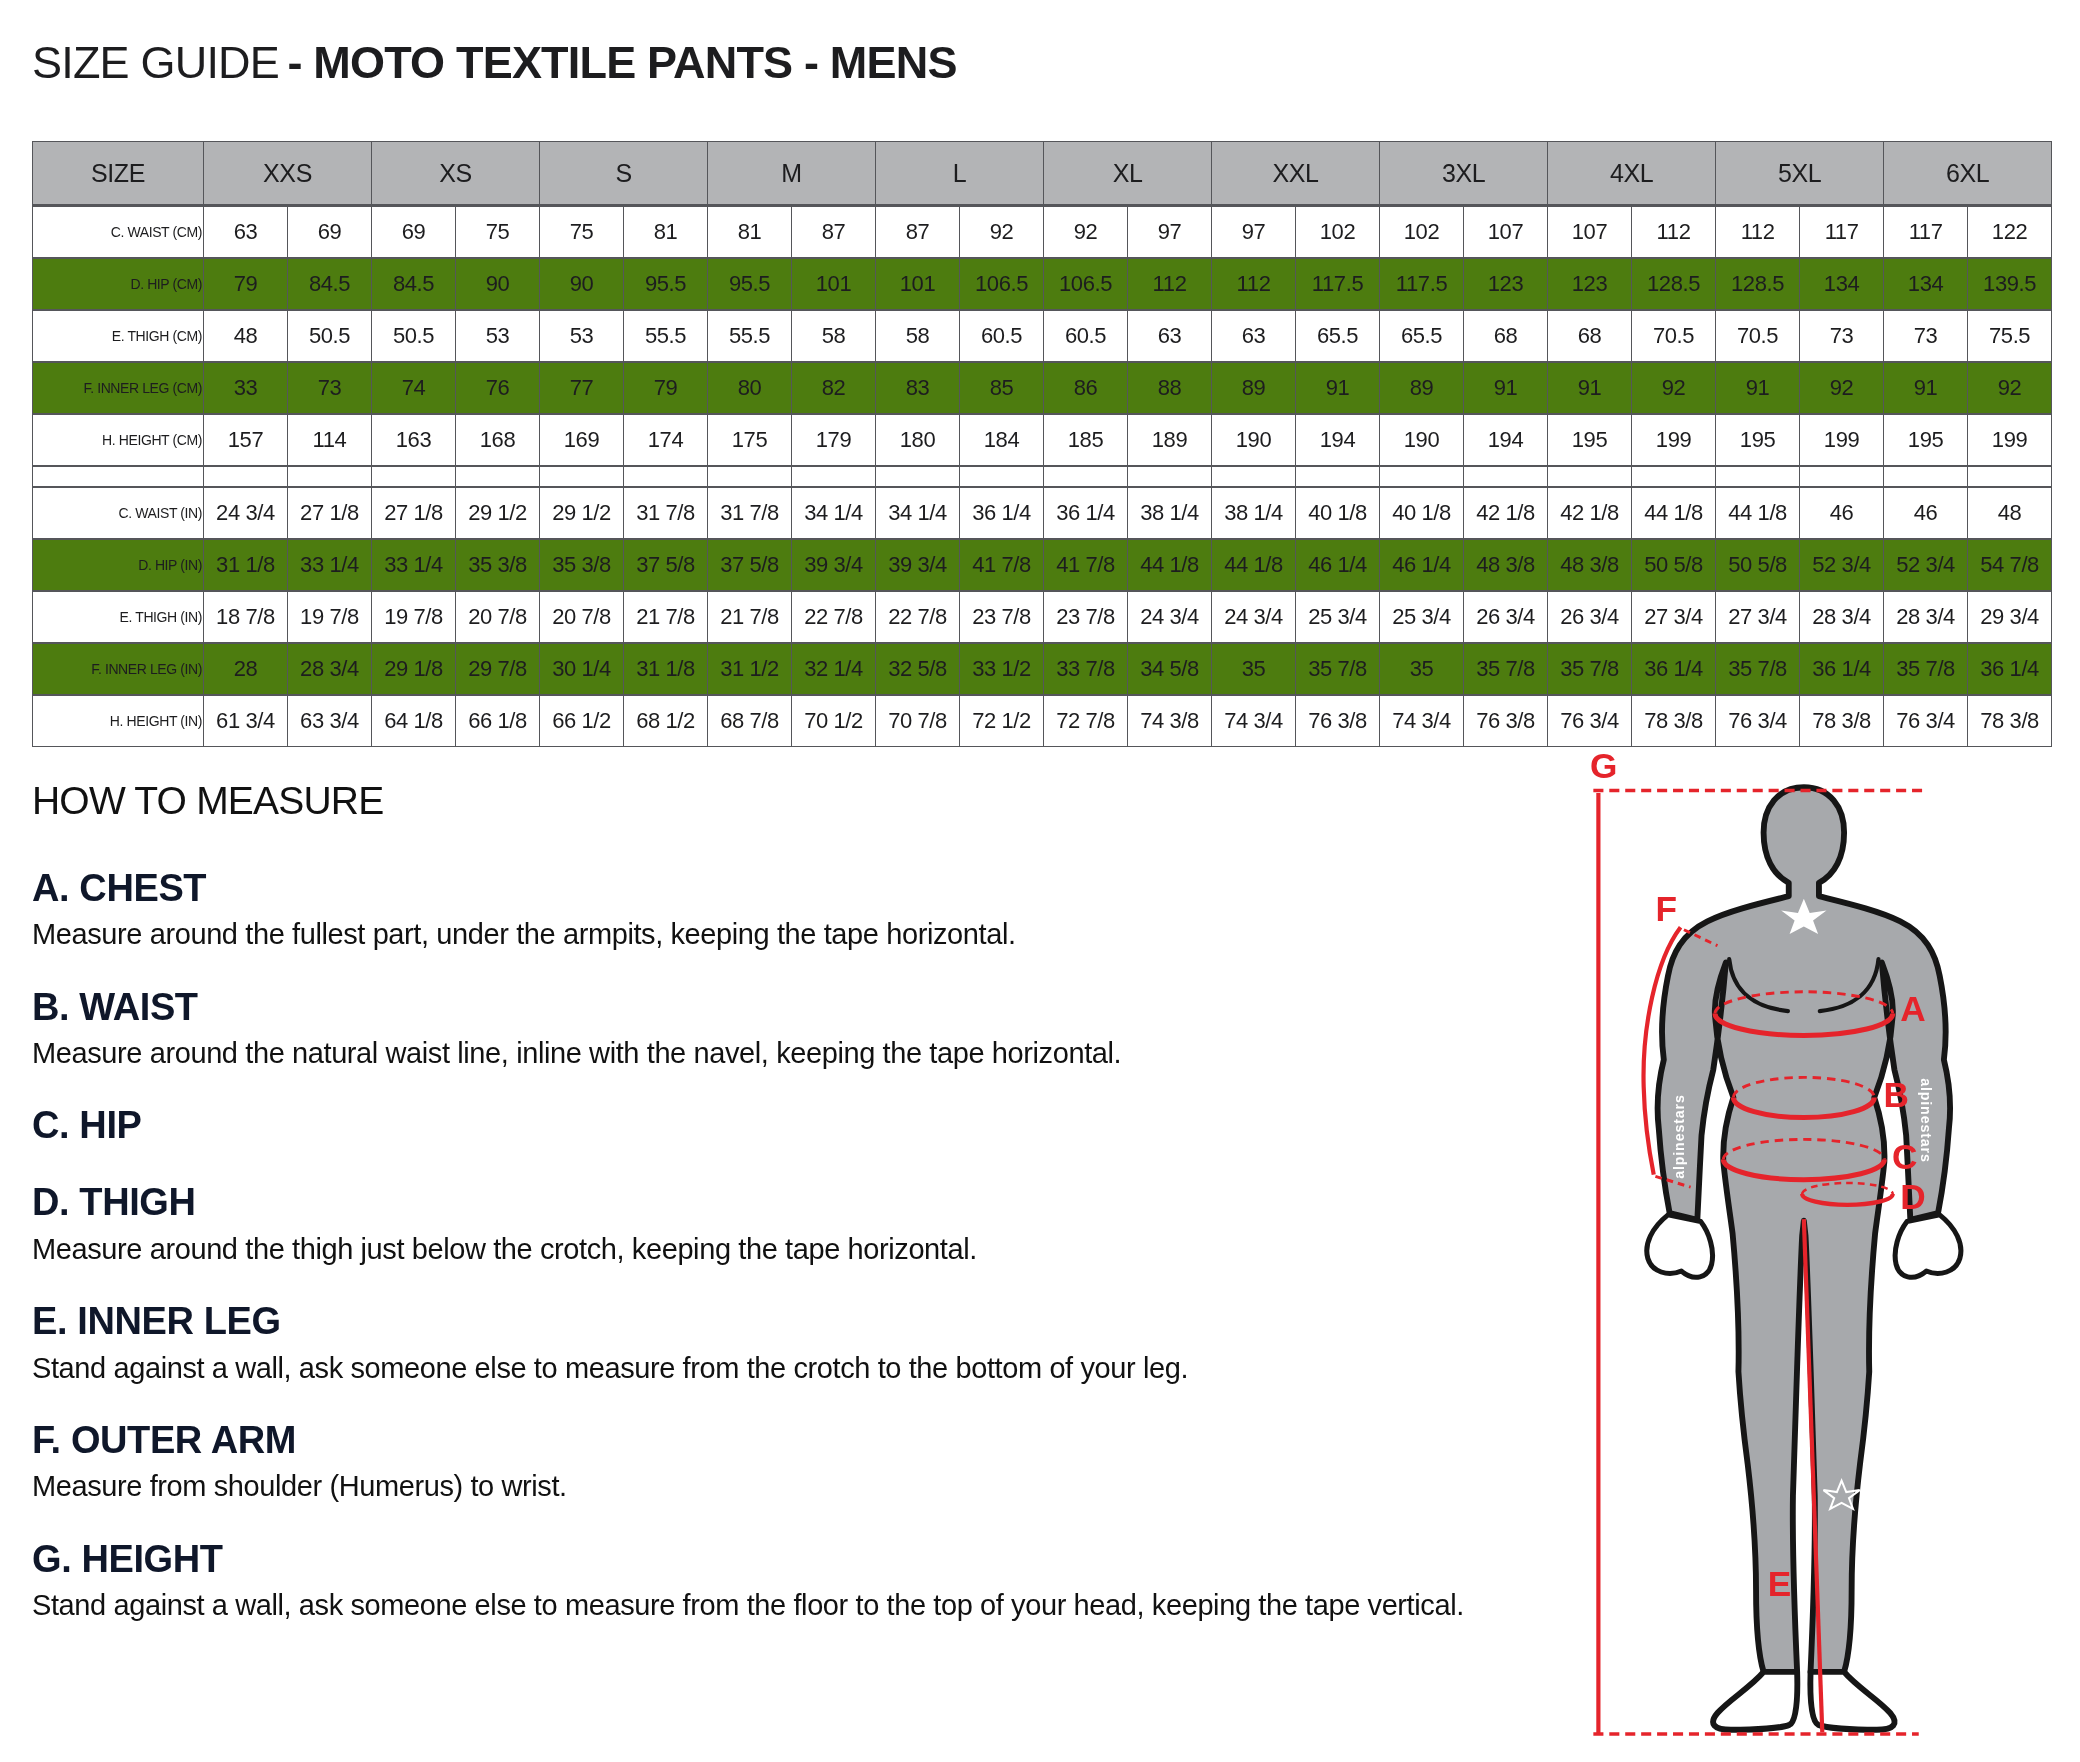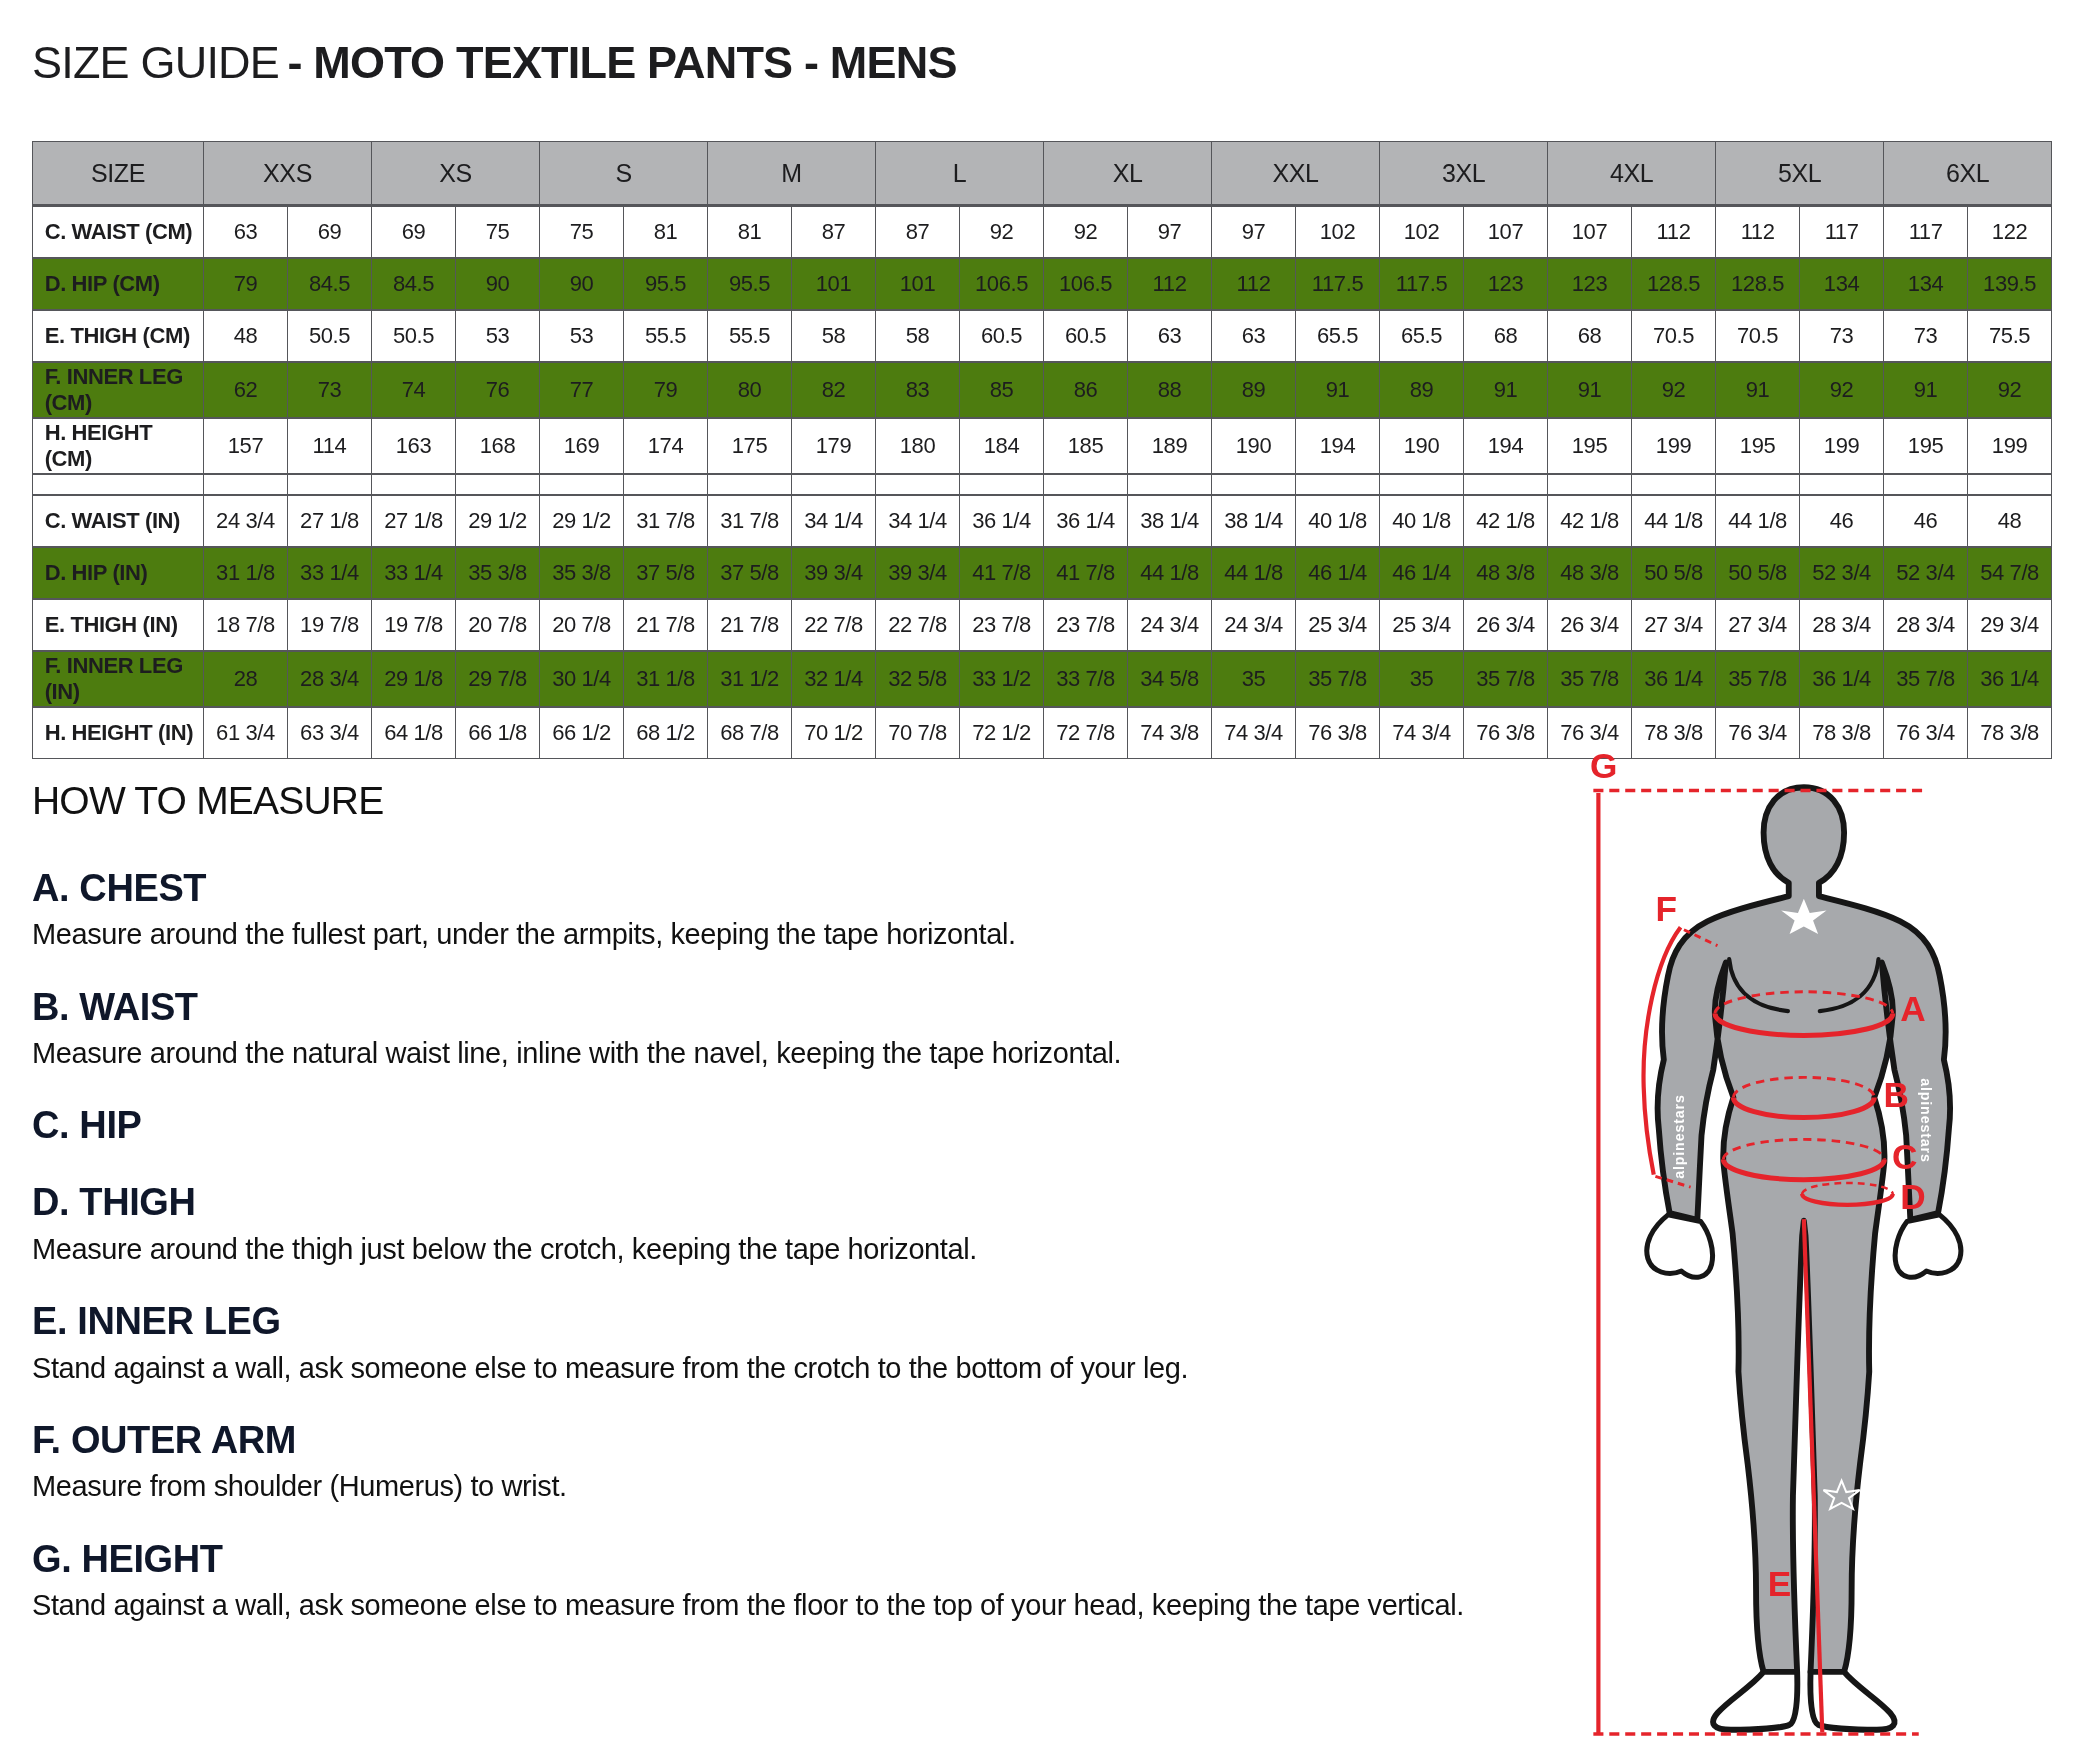--- a/index.html
+++ b/index.html
@@ -37,7 +37,7 @@
   table.size-table tbody tr{border-top:2.5px solid #55565a;background:#ffffff;}
   table.size-table tbody tr.gray{background:#4d7c0f;}
   table.size-table tbody th.row-label{
-    text-align:left;padding-left:11.7px;font-size:22px;font-weight:700;
+    text-align:right;padding-left:11.7px;font-size:14px;font-weight:400;
     letter-spacing:-0.4px;height:48px;
   }
   table.size-table tbody td{

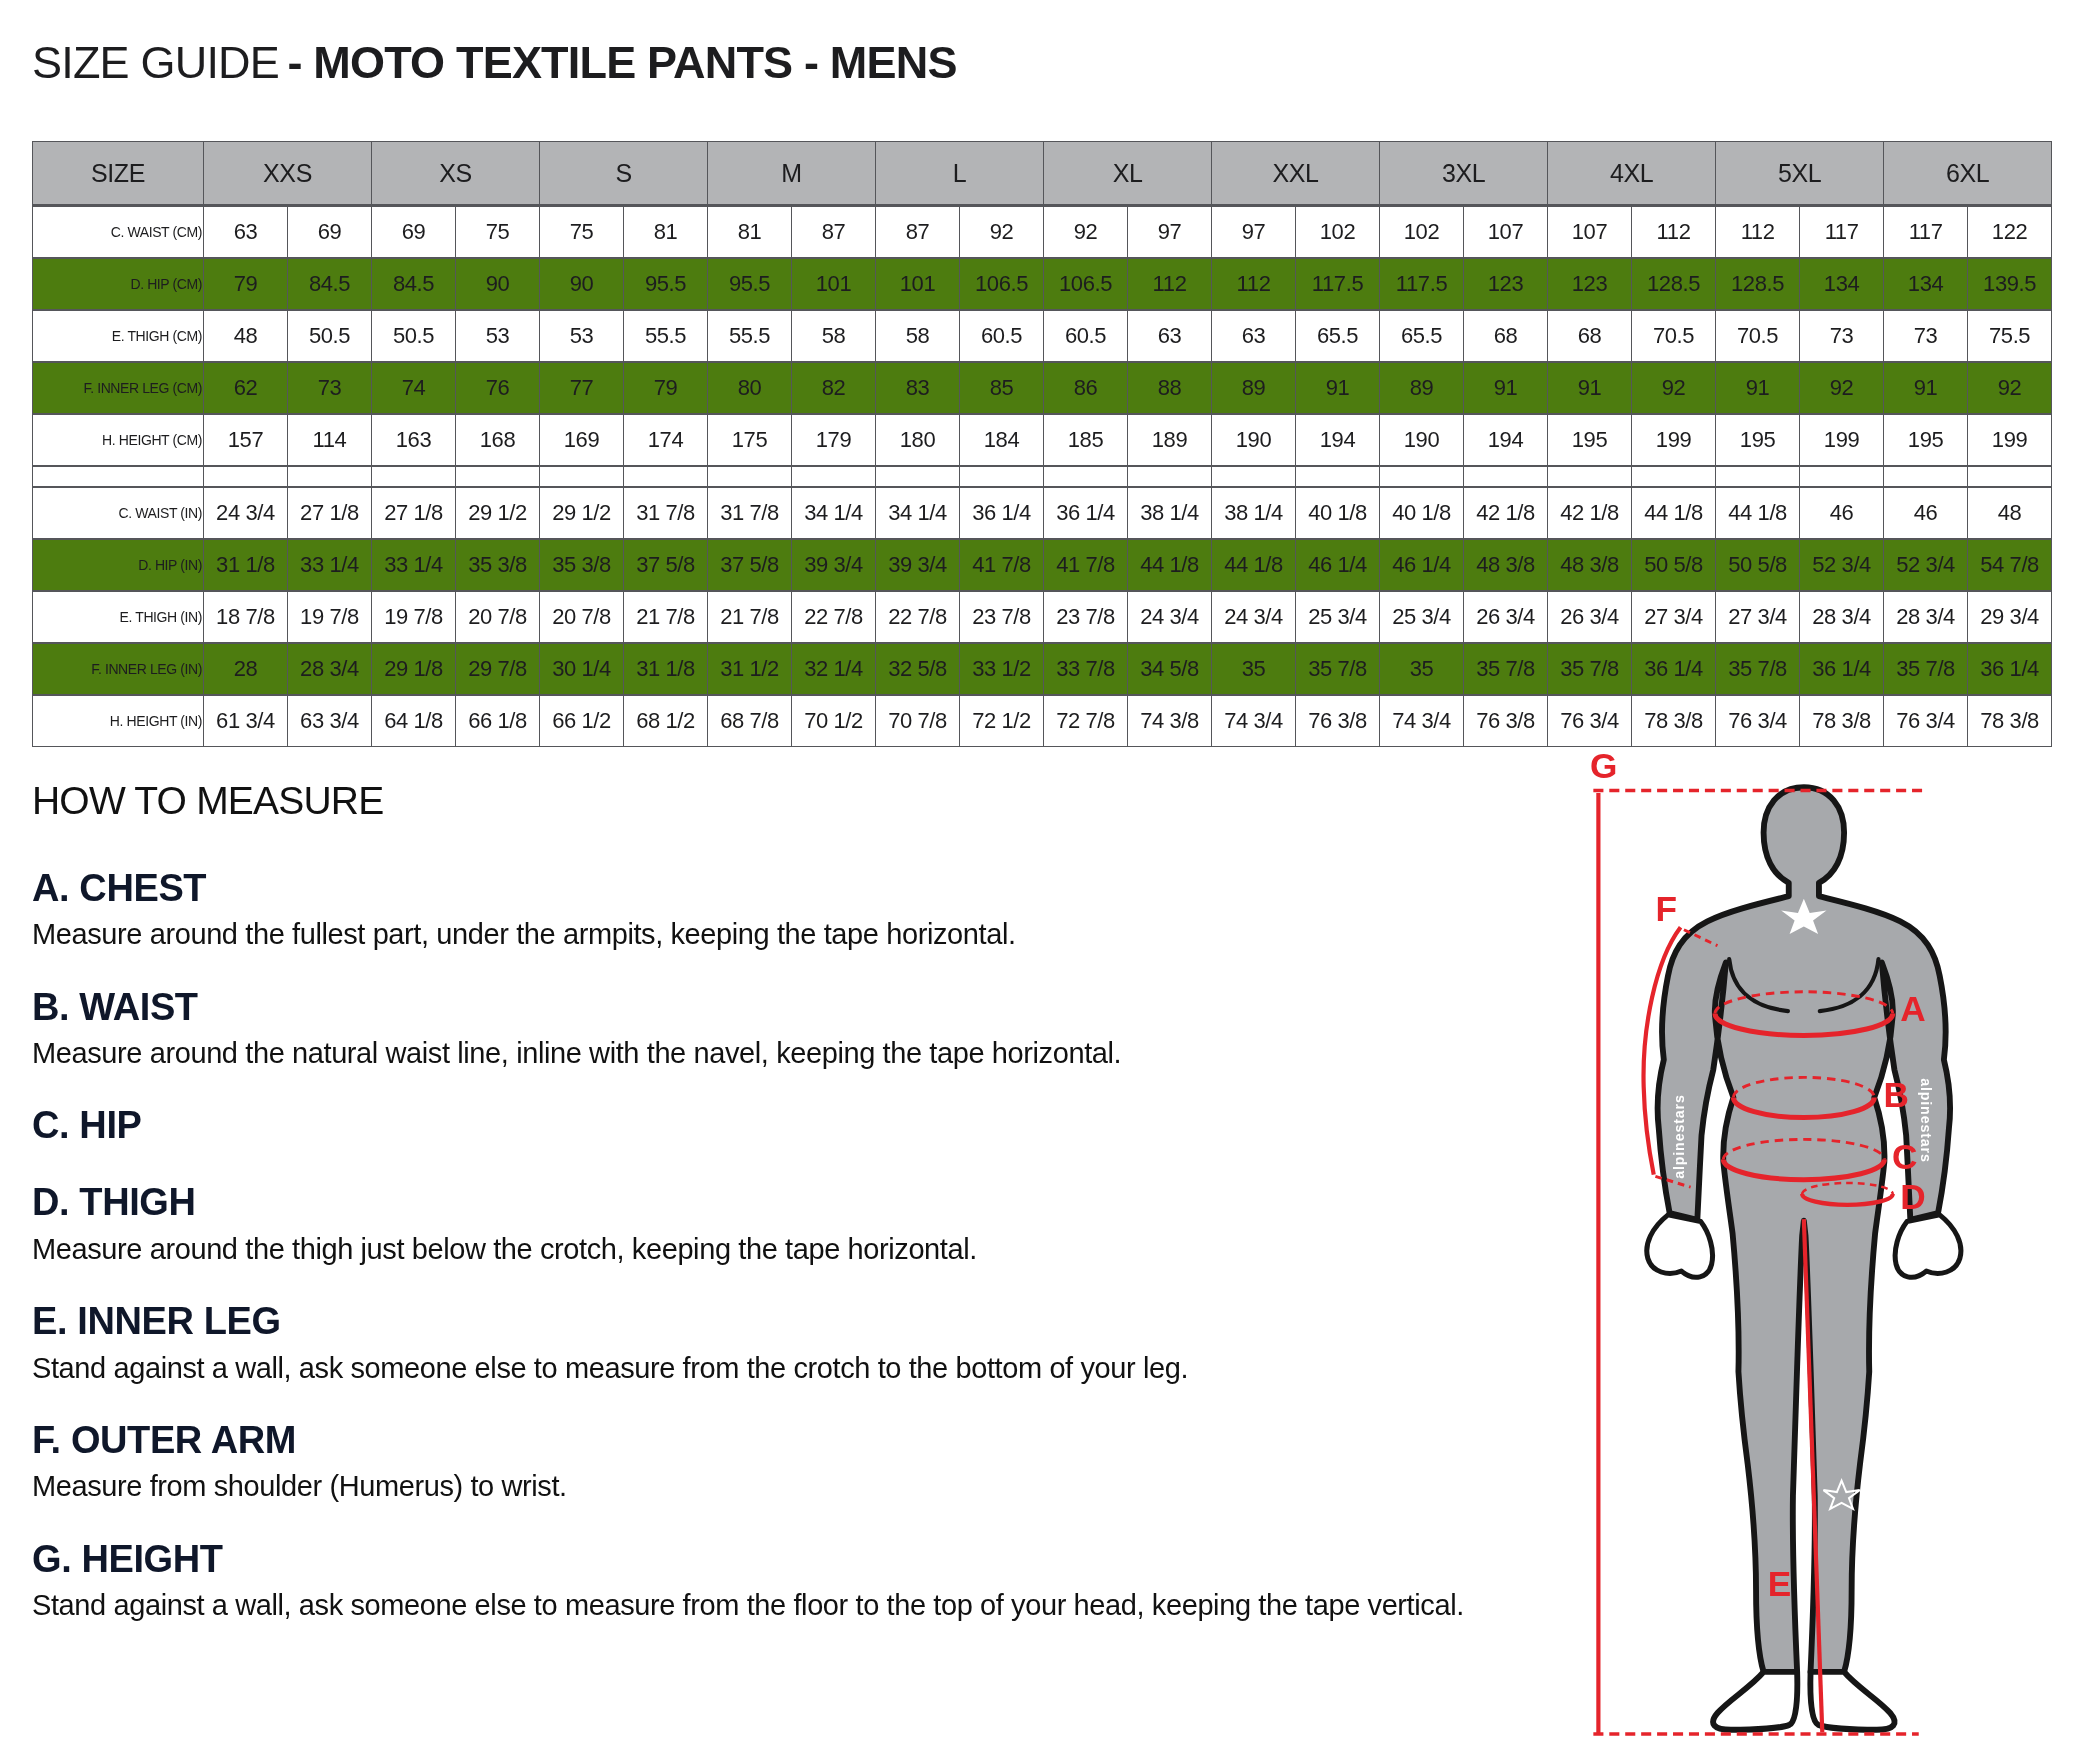--- a/index.html
+++ b/index.html
@@ -190,7 +190,7 @@
         </tr>
         <tr class="gray">
           <th class="row-label">F. INNER LEG (CM)</th>
-          <td class="group-start">62</td>
+          <td class="group-start">33</td>
           <td>73</td>
           <td class="group-start">74</td>
           <td>76</td>

